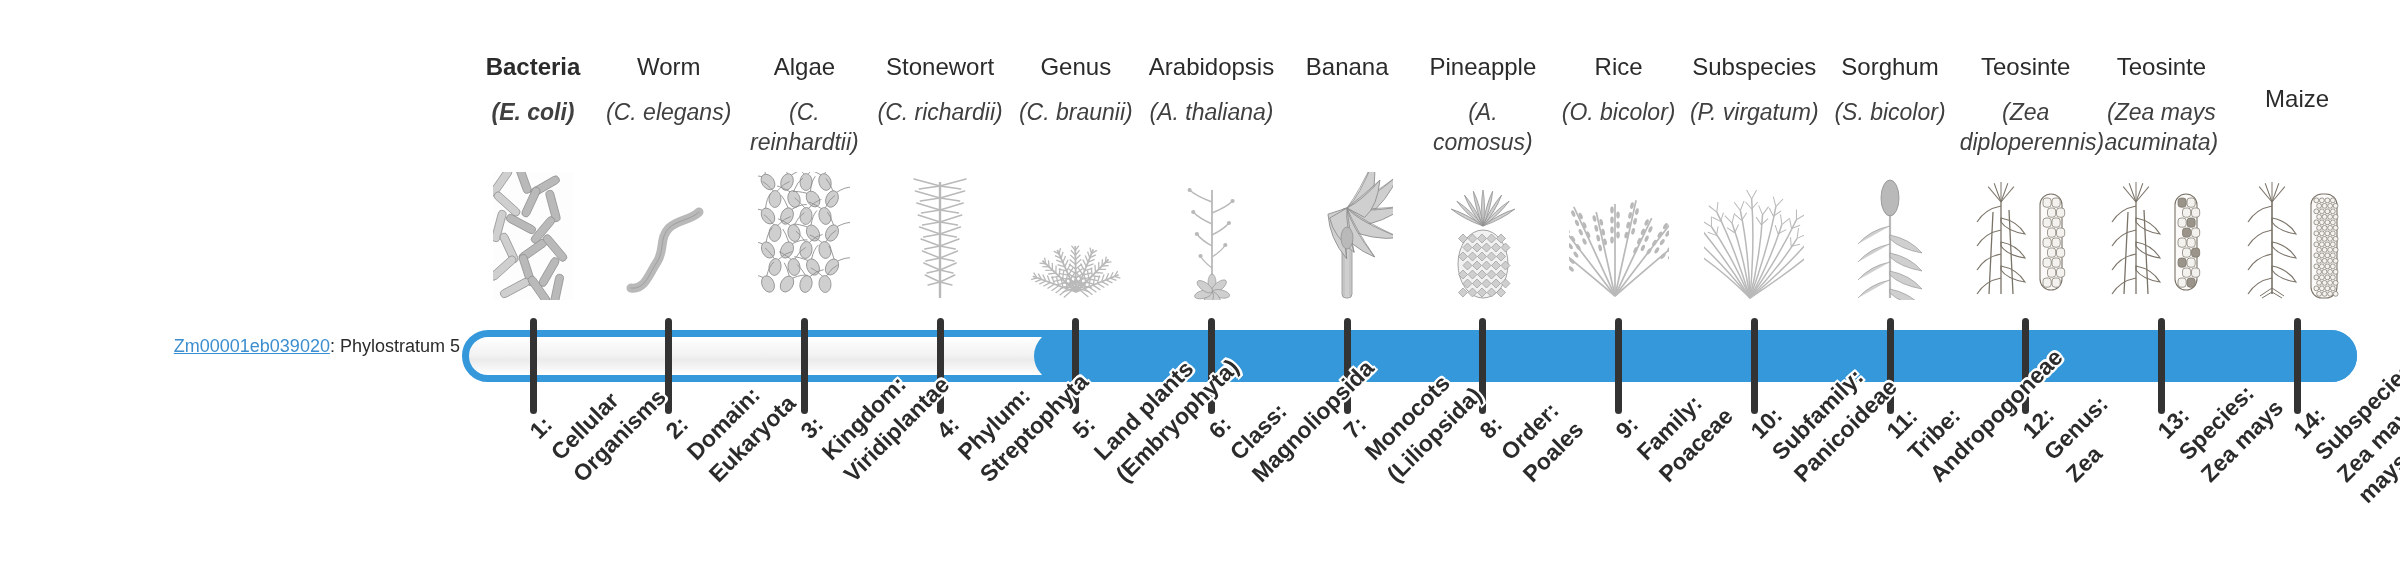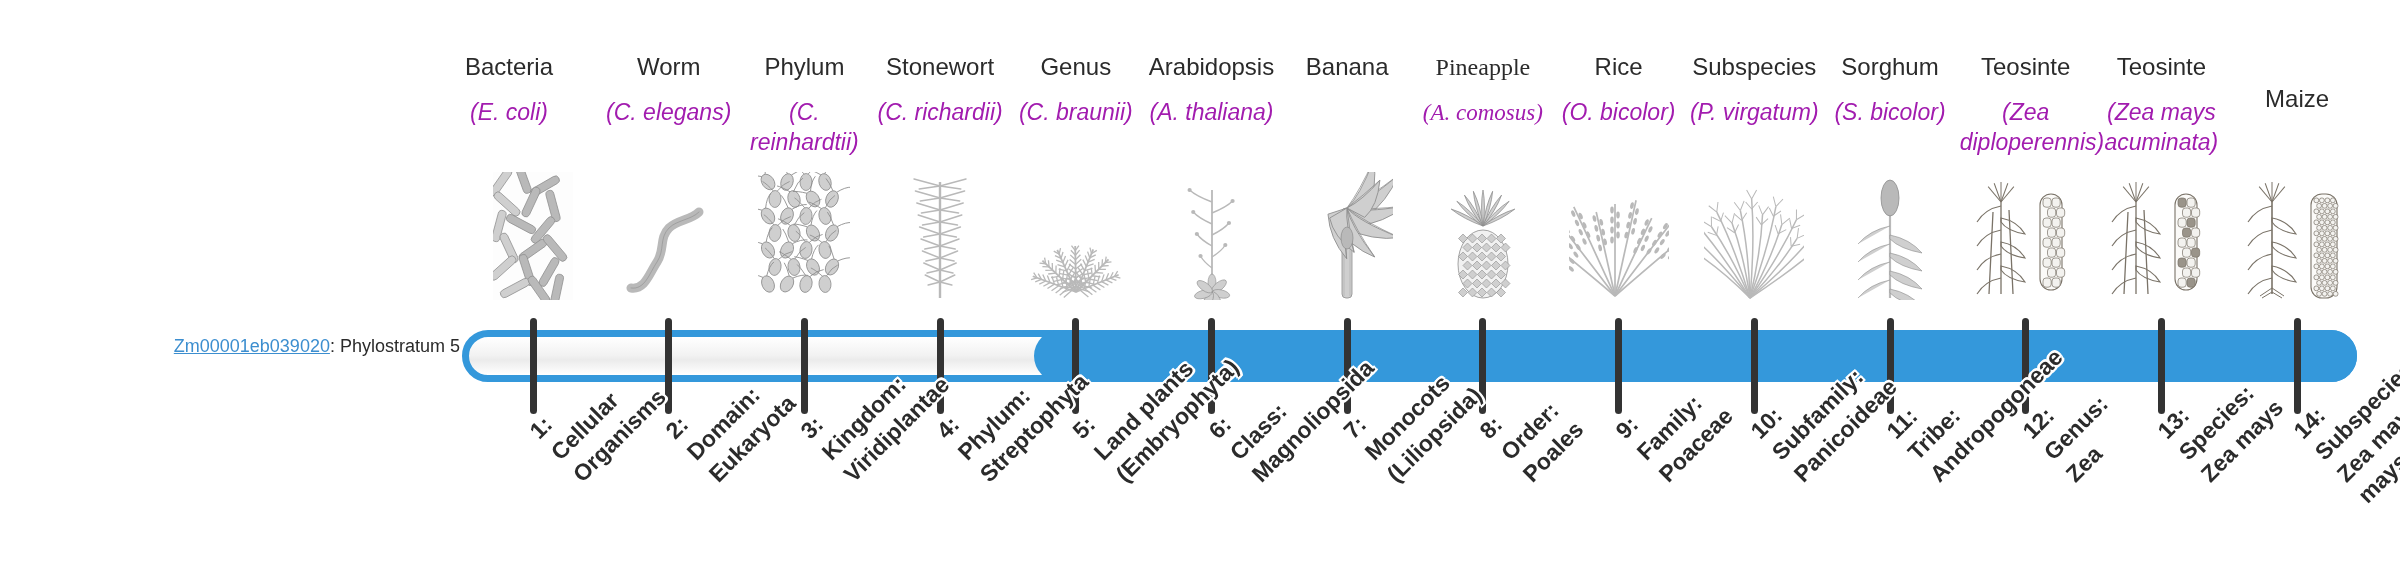--- a/index.html
+++ b/index.html
@@ -141,7 +141,7 @@
   <div id="gene-label"><span class="gene-id">Zm00001eb039020</span><span>: </span><span>Phylostratum 5</span></div>
 
   <div id="species-headers">
-      <div class="species-col" style="left: 443px;">
+      <div class="species-col" style="left: 467px; font-weight: bold;">
         <div class="species-common">Bacteria</div>
         <div class="species-latin">(E. coli)</div>
       </div>

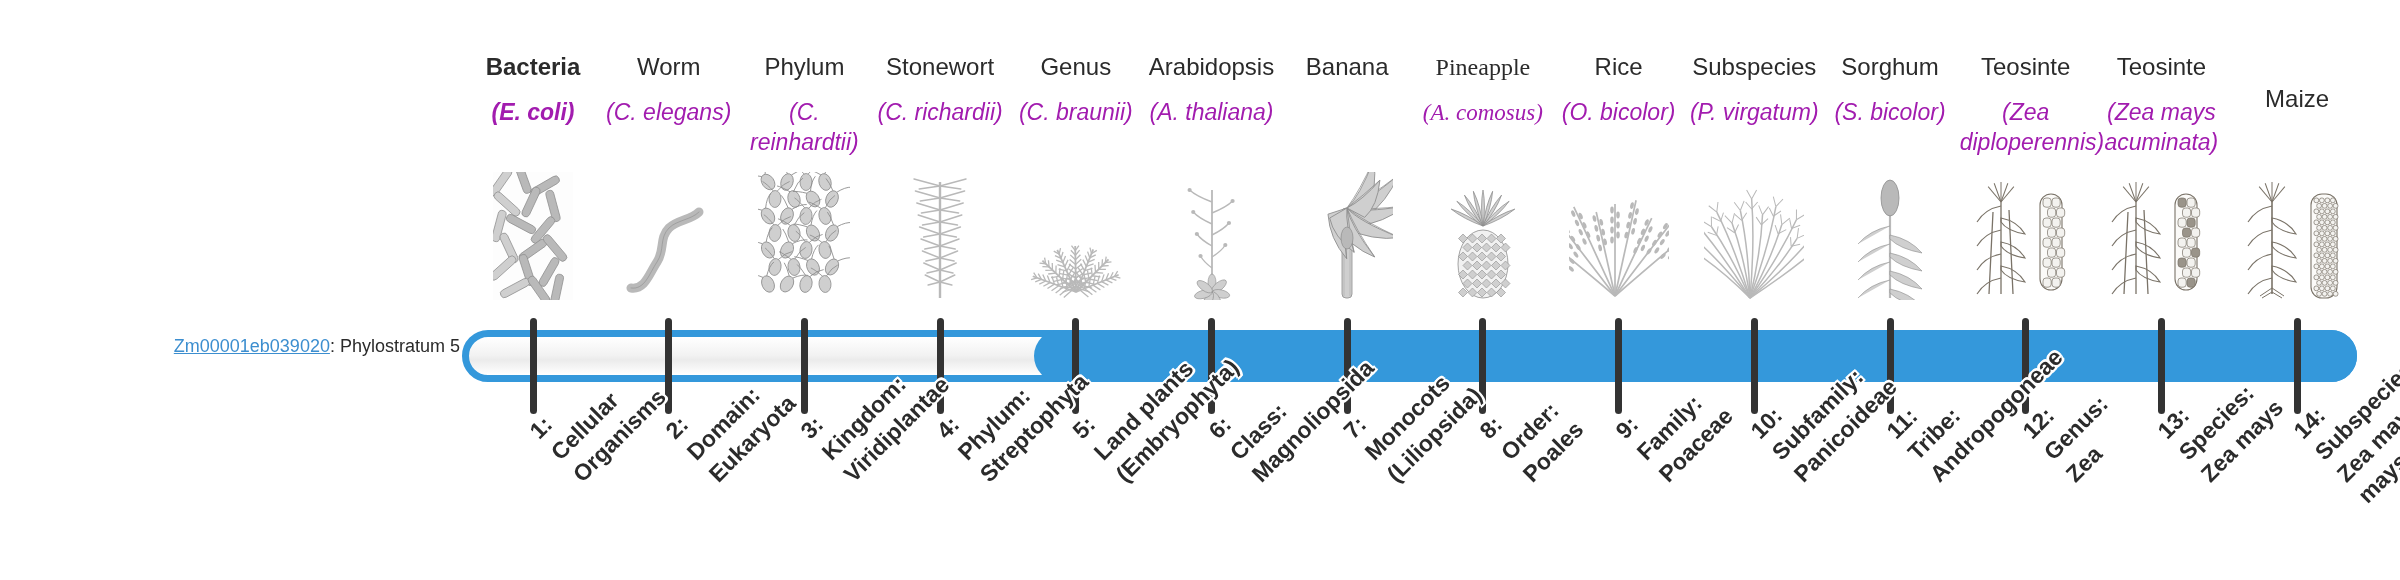--- a/index.html
+++ b/index.html
@@ -150,7 +150,7 @@
         <div class="species-latin">(C. elegans)</div>
       </div>
       <div class="species-col" style="left: 738.4px;">
-        <div class="species-common">Phylum</div>
+        <div class="species-common">Algae</div>
         <div class="species-latin">(C. reinhardtii)</div>
       </div>
       <div class="species-col" style="left: 874.1px;">

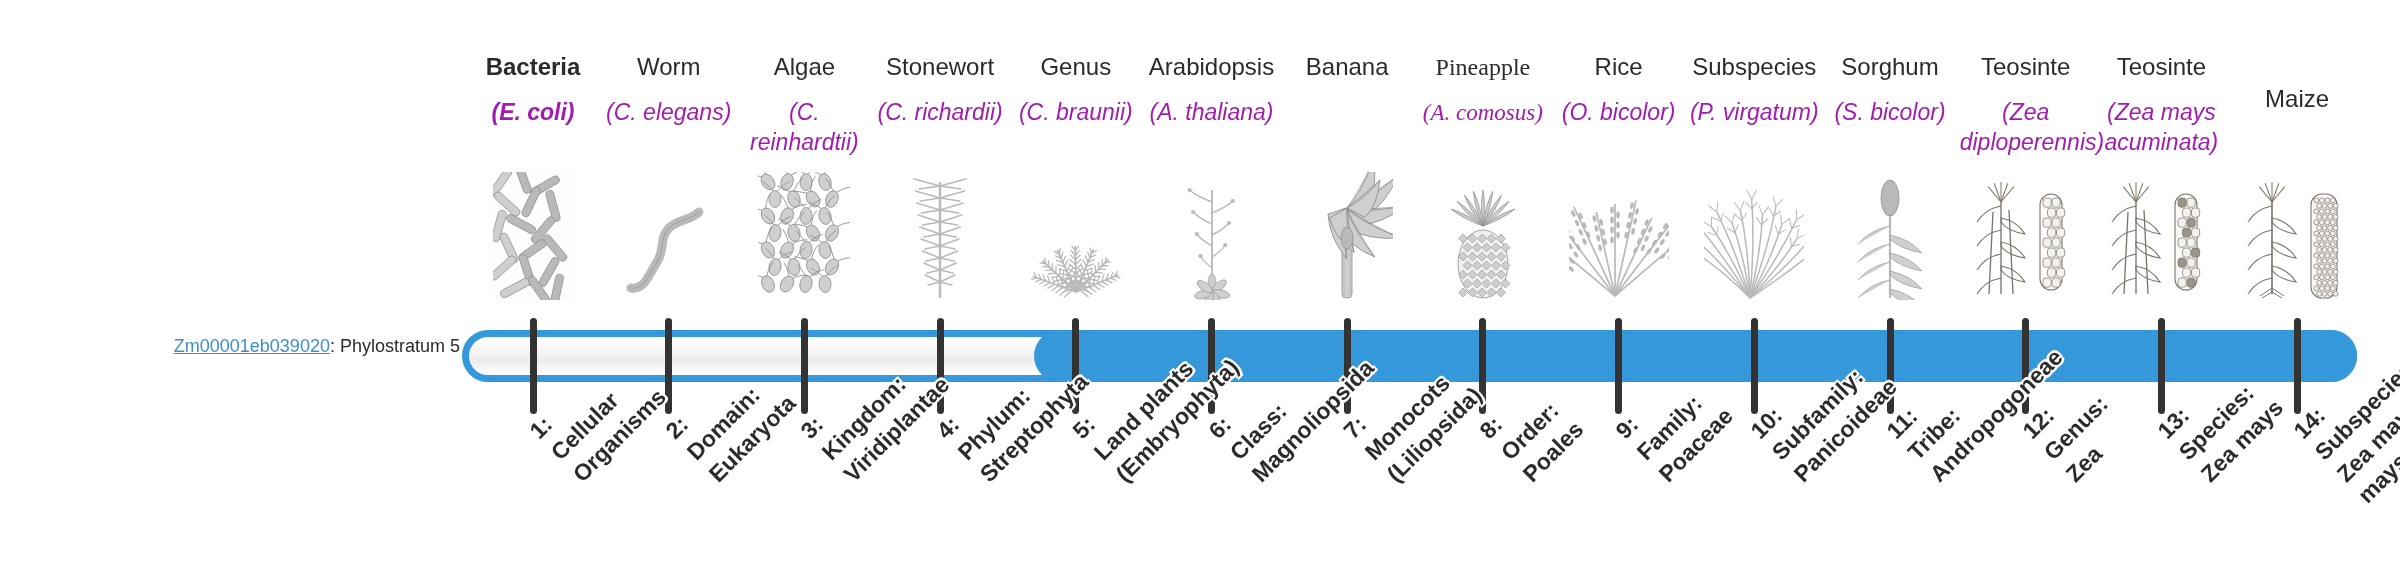--- a/index.html
+++ b/index.html
@@ -168,7 +168,7 @@
       <div class="species-col" style="left: 1281.2px;">
         <div class="species-common">Banana</div>
       </div>
-      <div class="species-col" style="left: 1416.9px; font-family: Liberation Serif, serif;">
+      <div class="species-col" style="left: 1416.9px;">
         <div class="species-common">Pineapple</div>
         <div class="species-latin">(A. comosus)</div>
       </div>

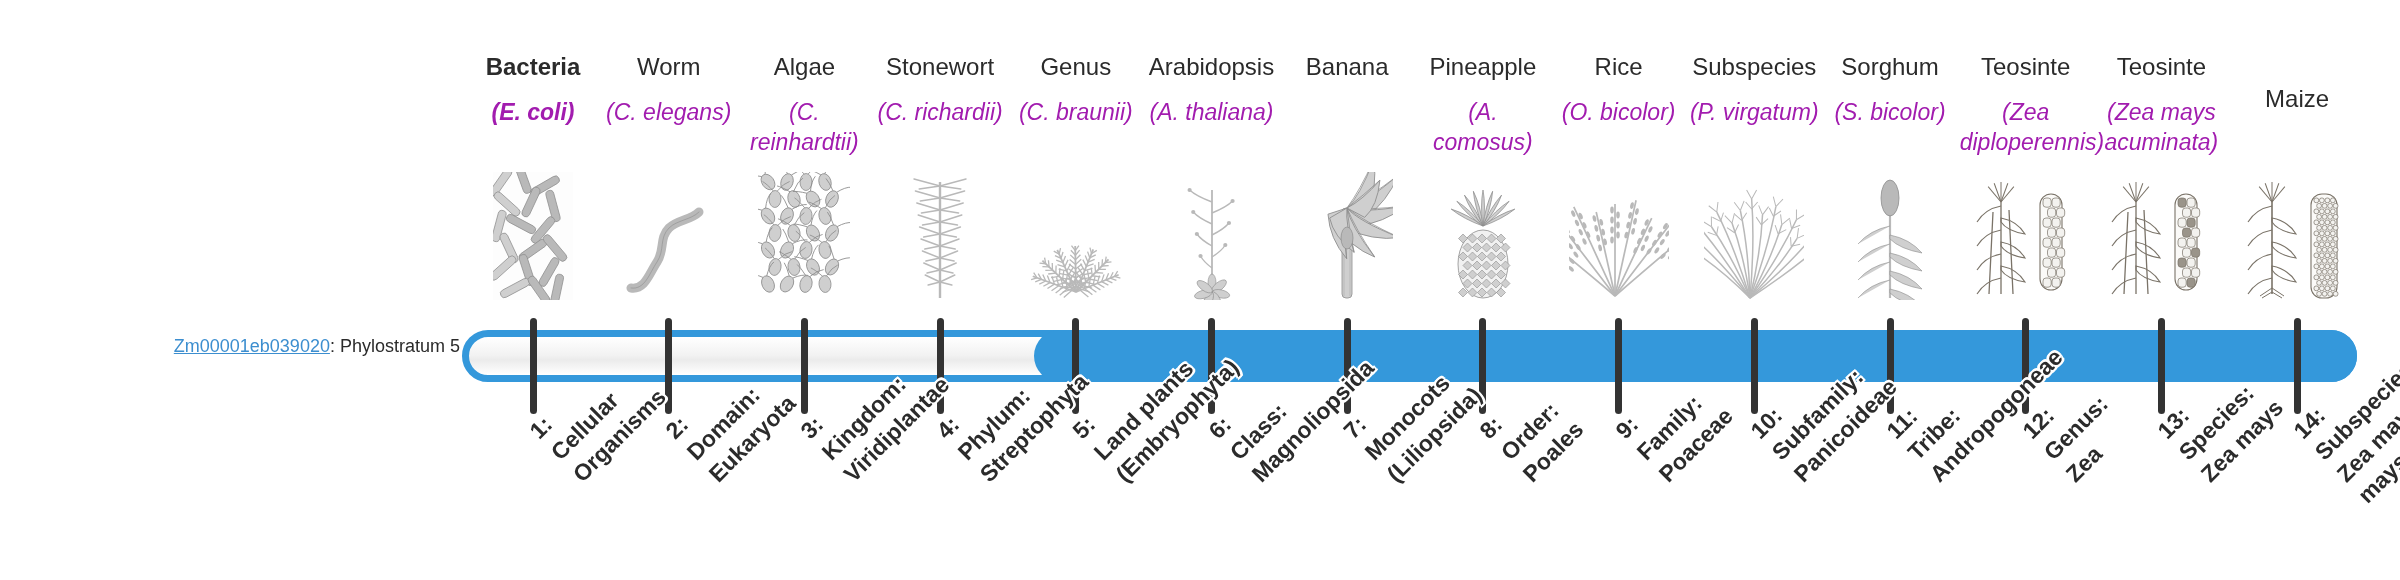--- a/index.html
+++ b/index.html
@@ -57,7 +57,7 @@
     font-size: 23px;
     font-style: italic;
     line-height: 1.3;
-    color: #a21caf;
+    color: #404040;
   }
 
   

